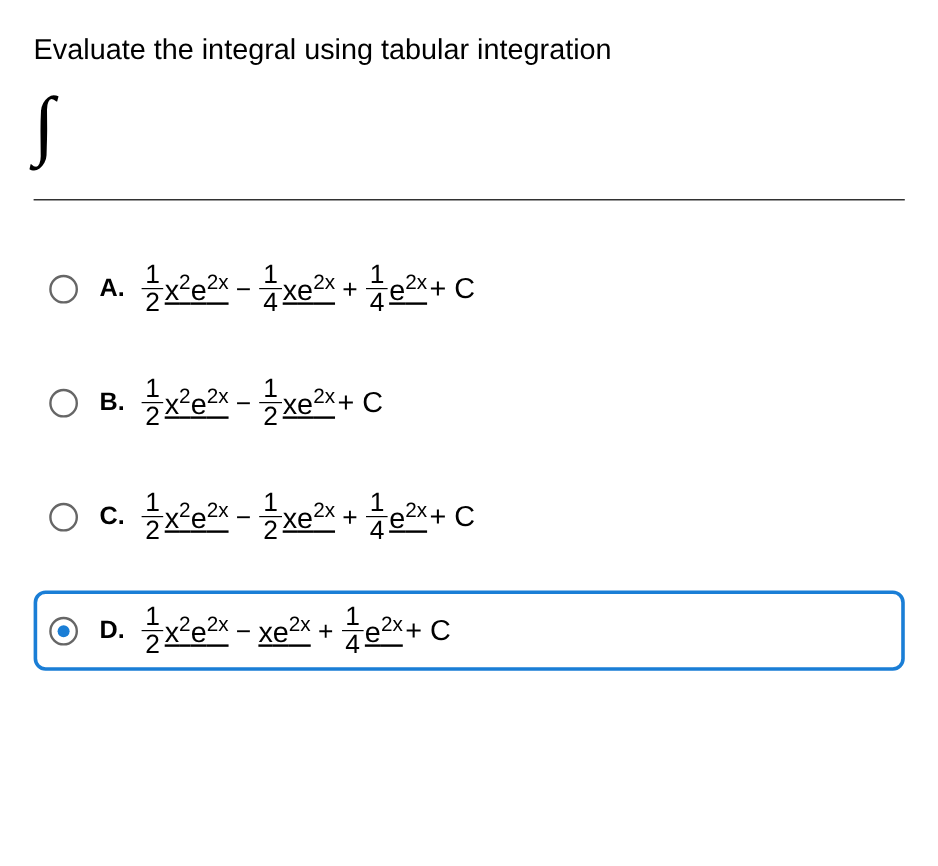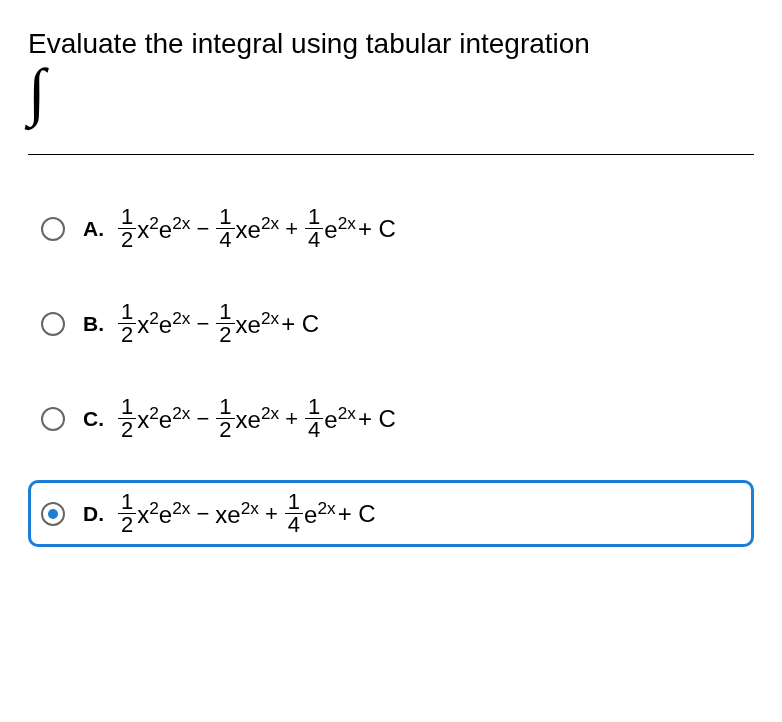--- a/index.html
+++ b/index.html
@@ -13,8 +13,8 @@
       box-sizing: border-box;
     }
     .question {
-      font-size: 28px;
-      margin-bottom: 0;
+      font-size: 24px;
+      margin-bottom: 16px;
     }
     .integral-row {
       display: flex;

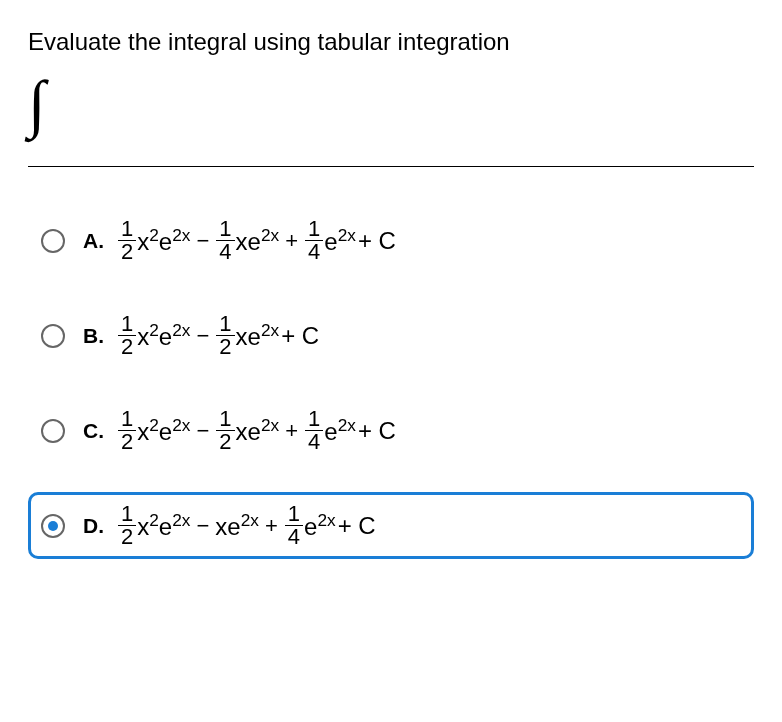--- a/index.html
+++ b/index.html
@@ -103,6 +103,7 @@
     }
     .pw {
       display: inline-block;
+      text-decoration: underline;
     }
     .sup {
       font-size: 0.72em;

